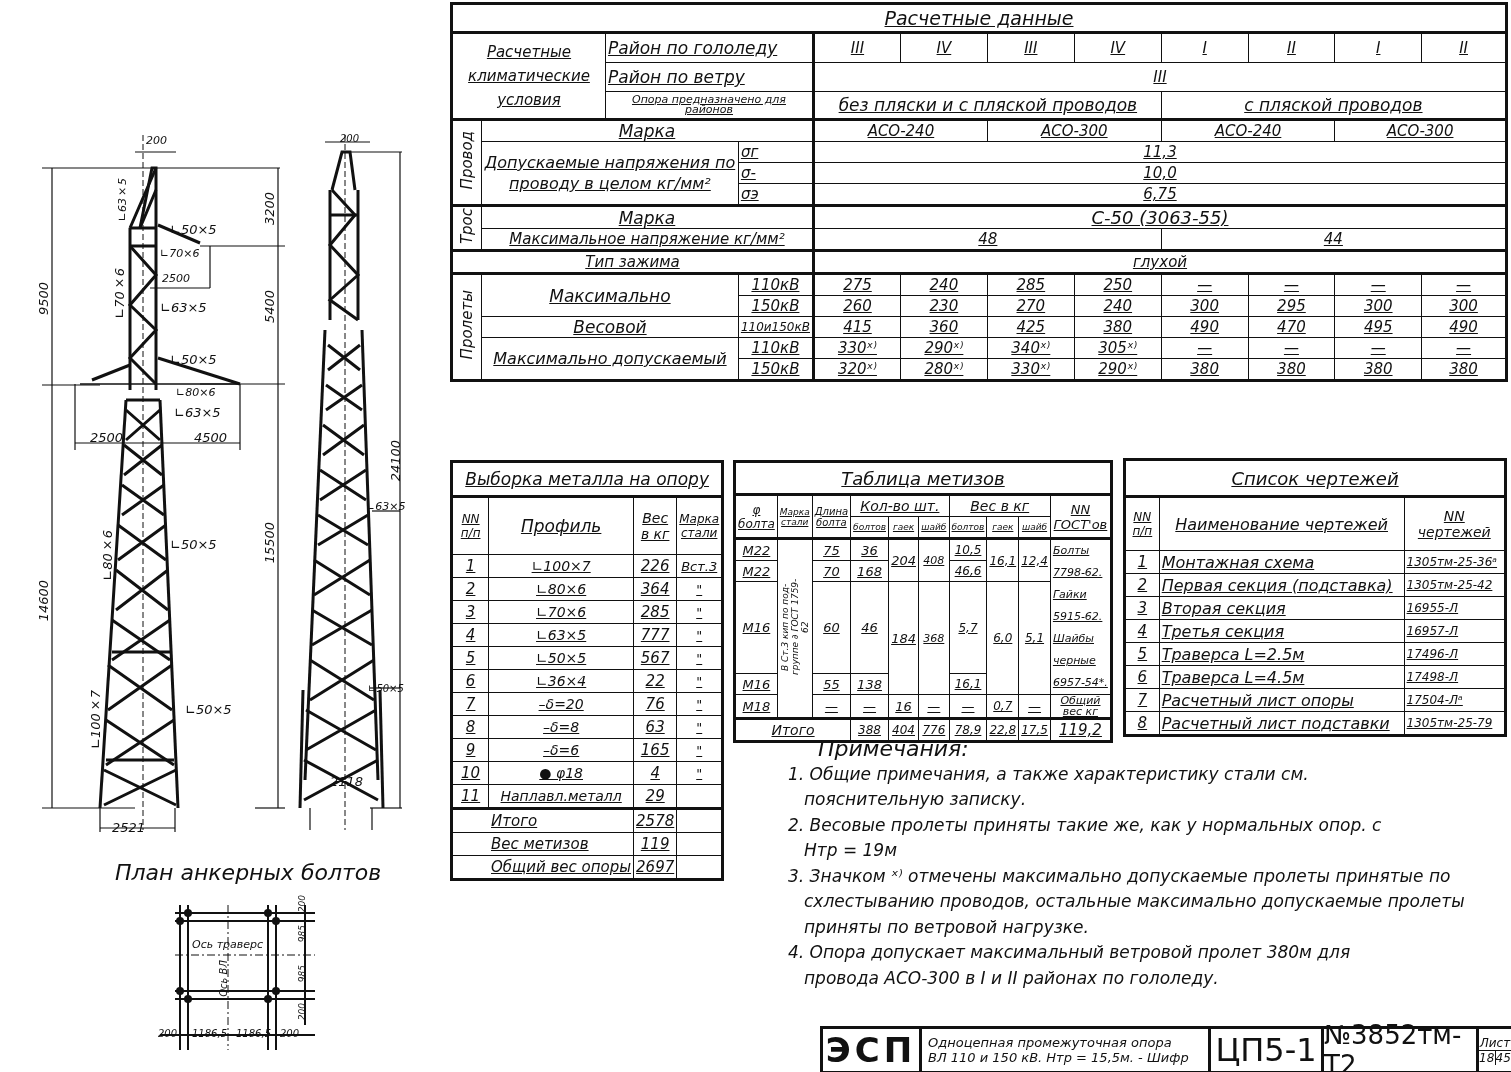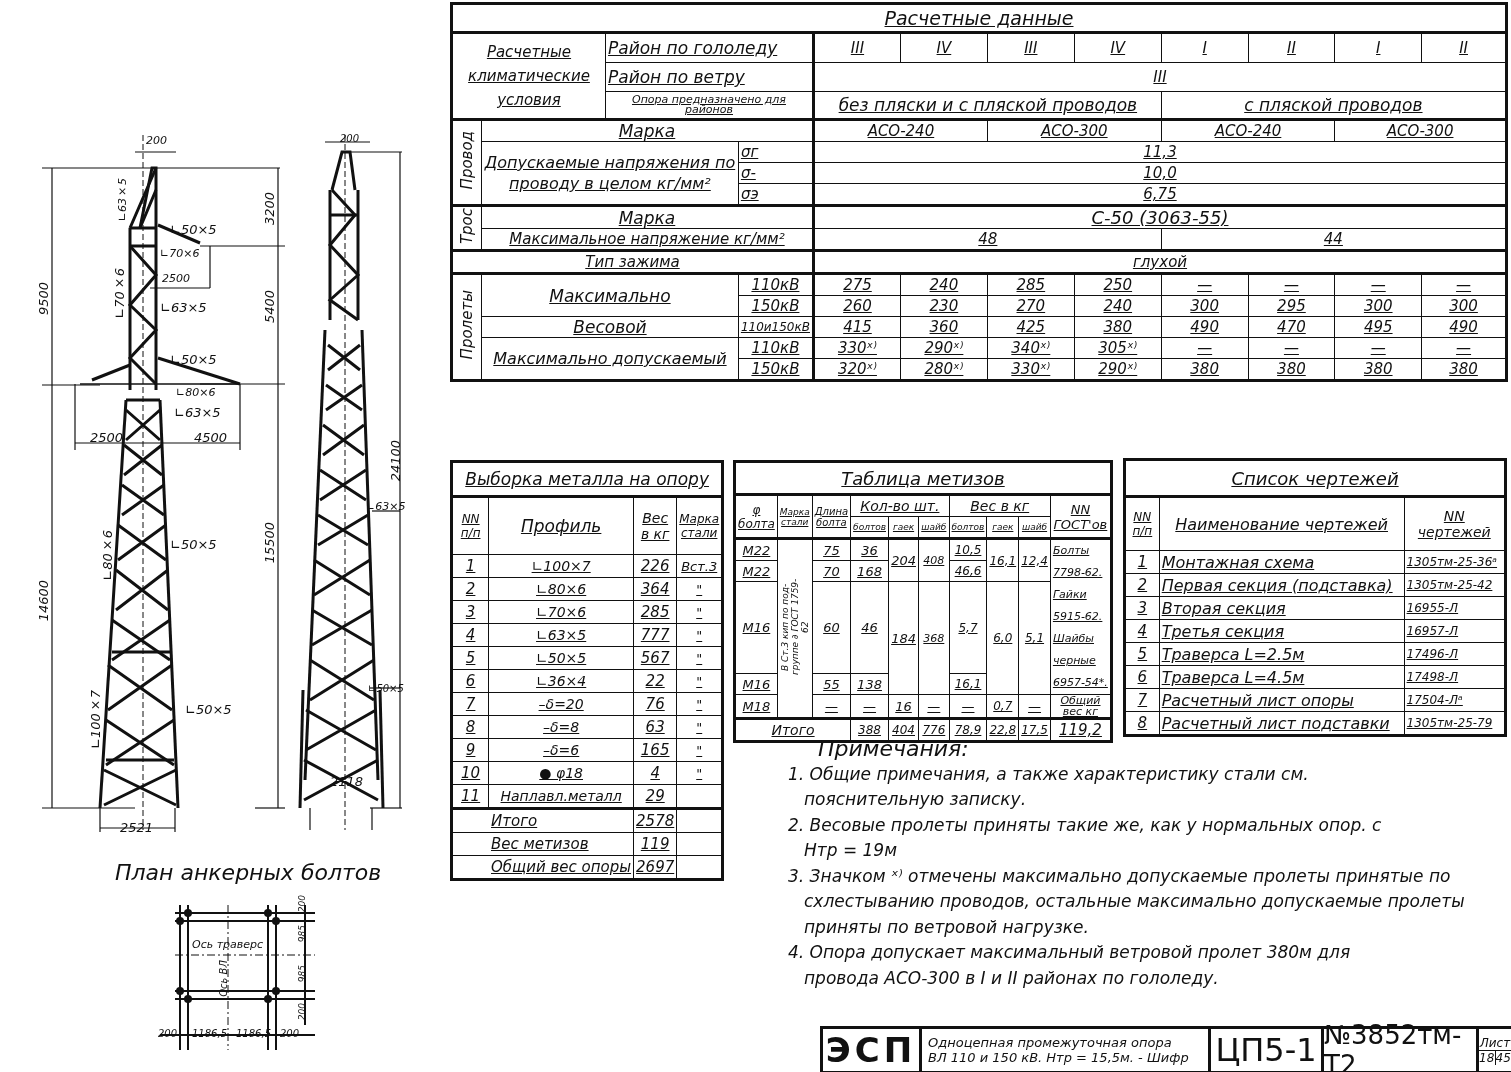--- a/index.html
+++ b/index.html
@@ -526,7 +526,7 @@
 <div class="lbl" style="left:170px;top:537px;">∟50×5</div>
 <div class="vlbl" style="left:88px;top:690px;">∟100×7</div>
 <div class="lbl" style="left:185px;top:702px;">∟50×5</div>
-<div class="lbl" style="left:120px;top:820px;">2521</div>
+<div class="lbl" style="left:112px;top:820px;">2521</div>
 
 <svg class="abs" style="left:290px;top:120px;" width="130" height="720" viewBox="290 120 130 720">
   <g stroke="#111" fill="none" stroke-width="1.2">

